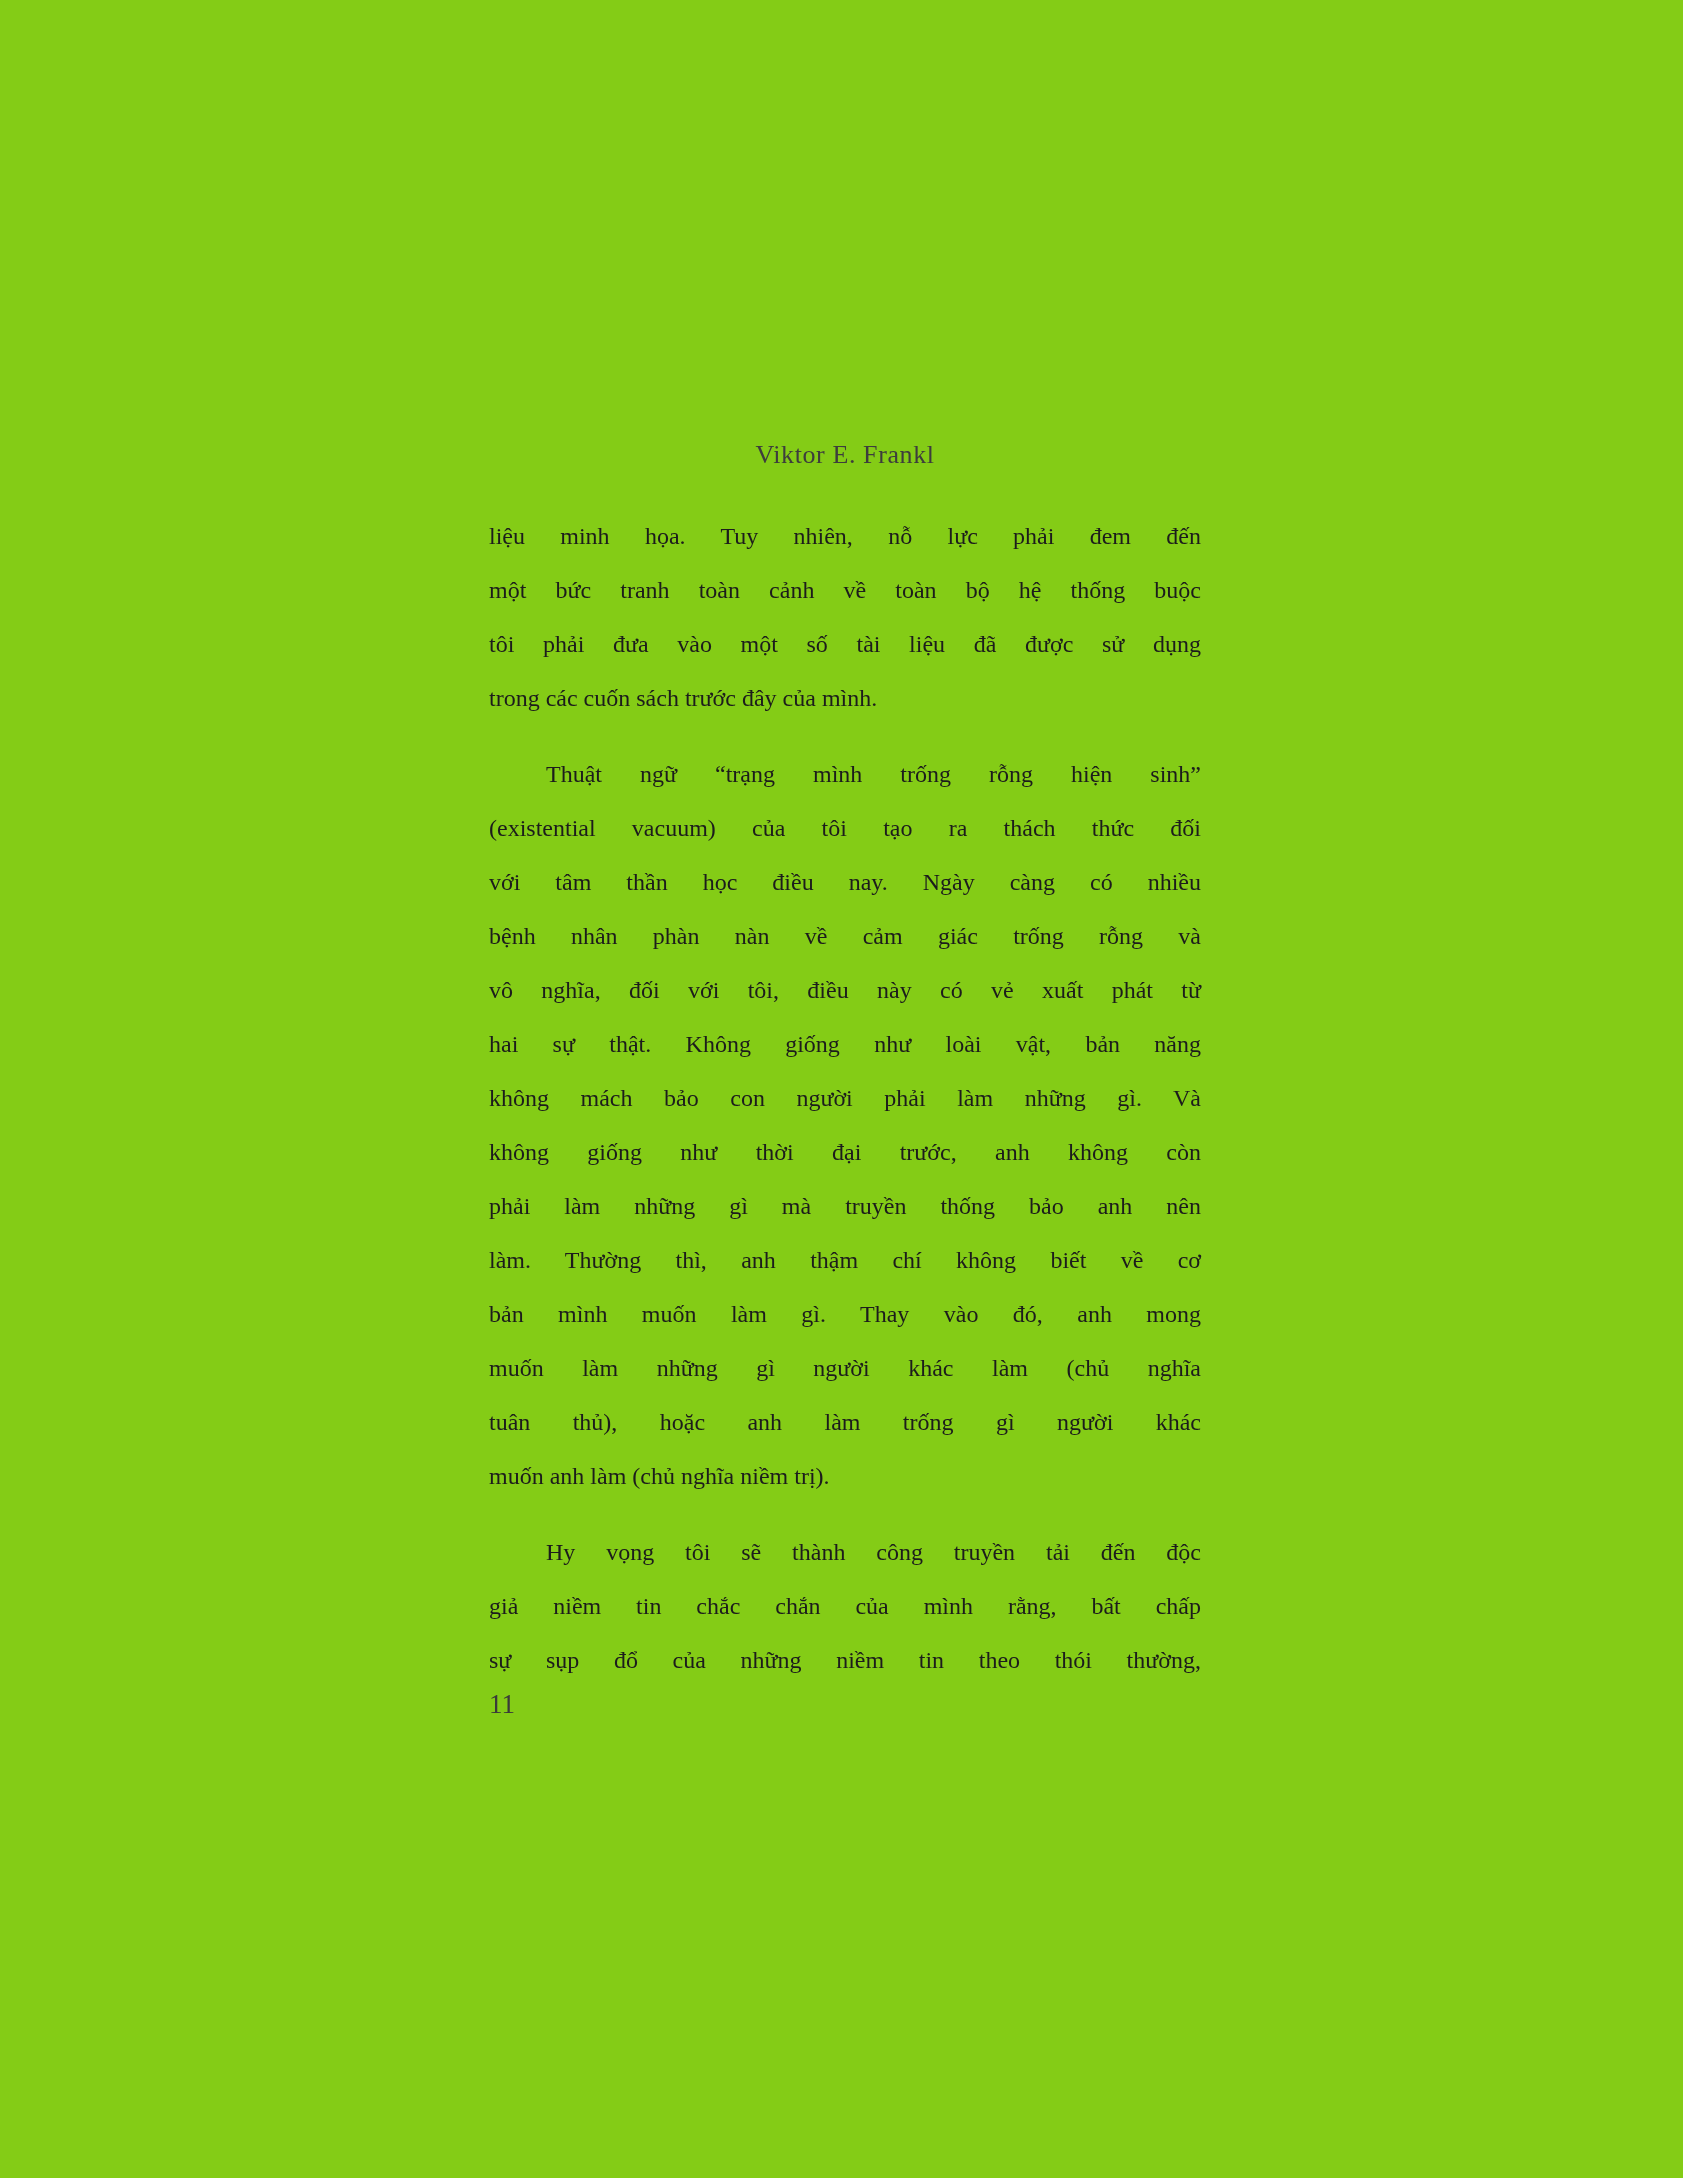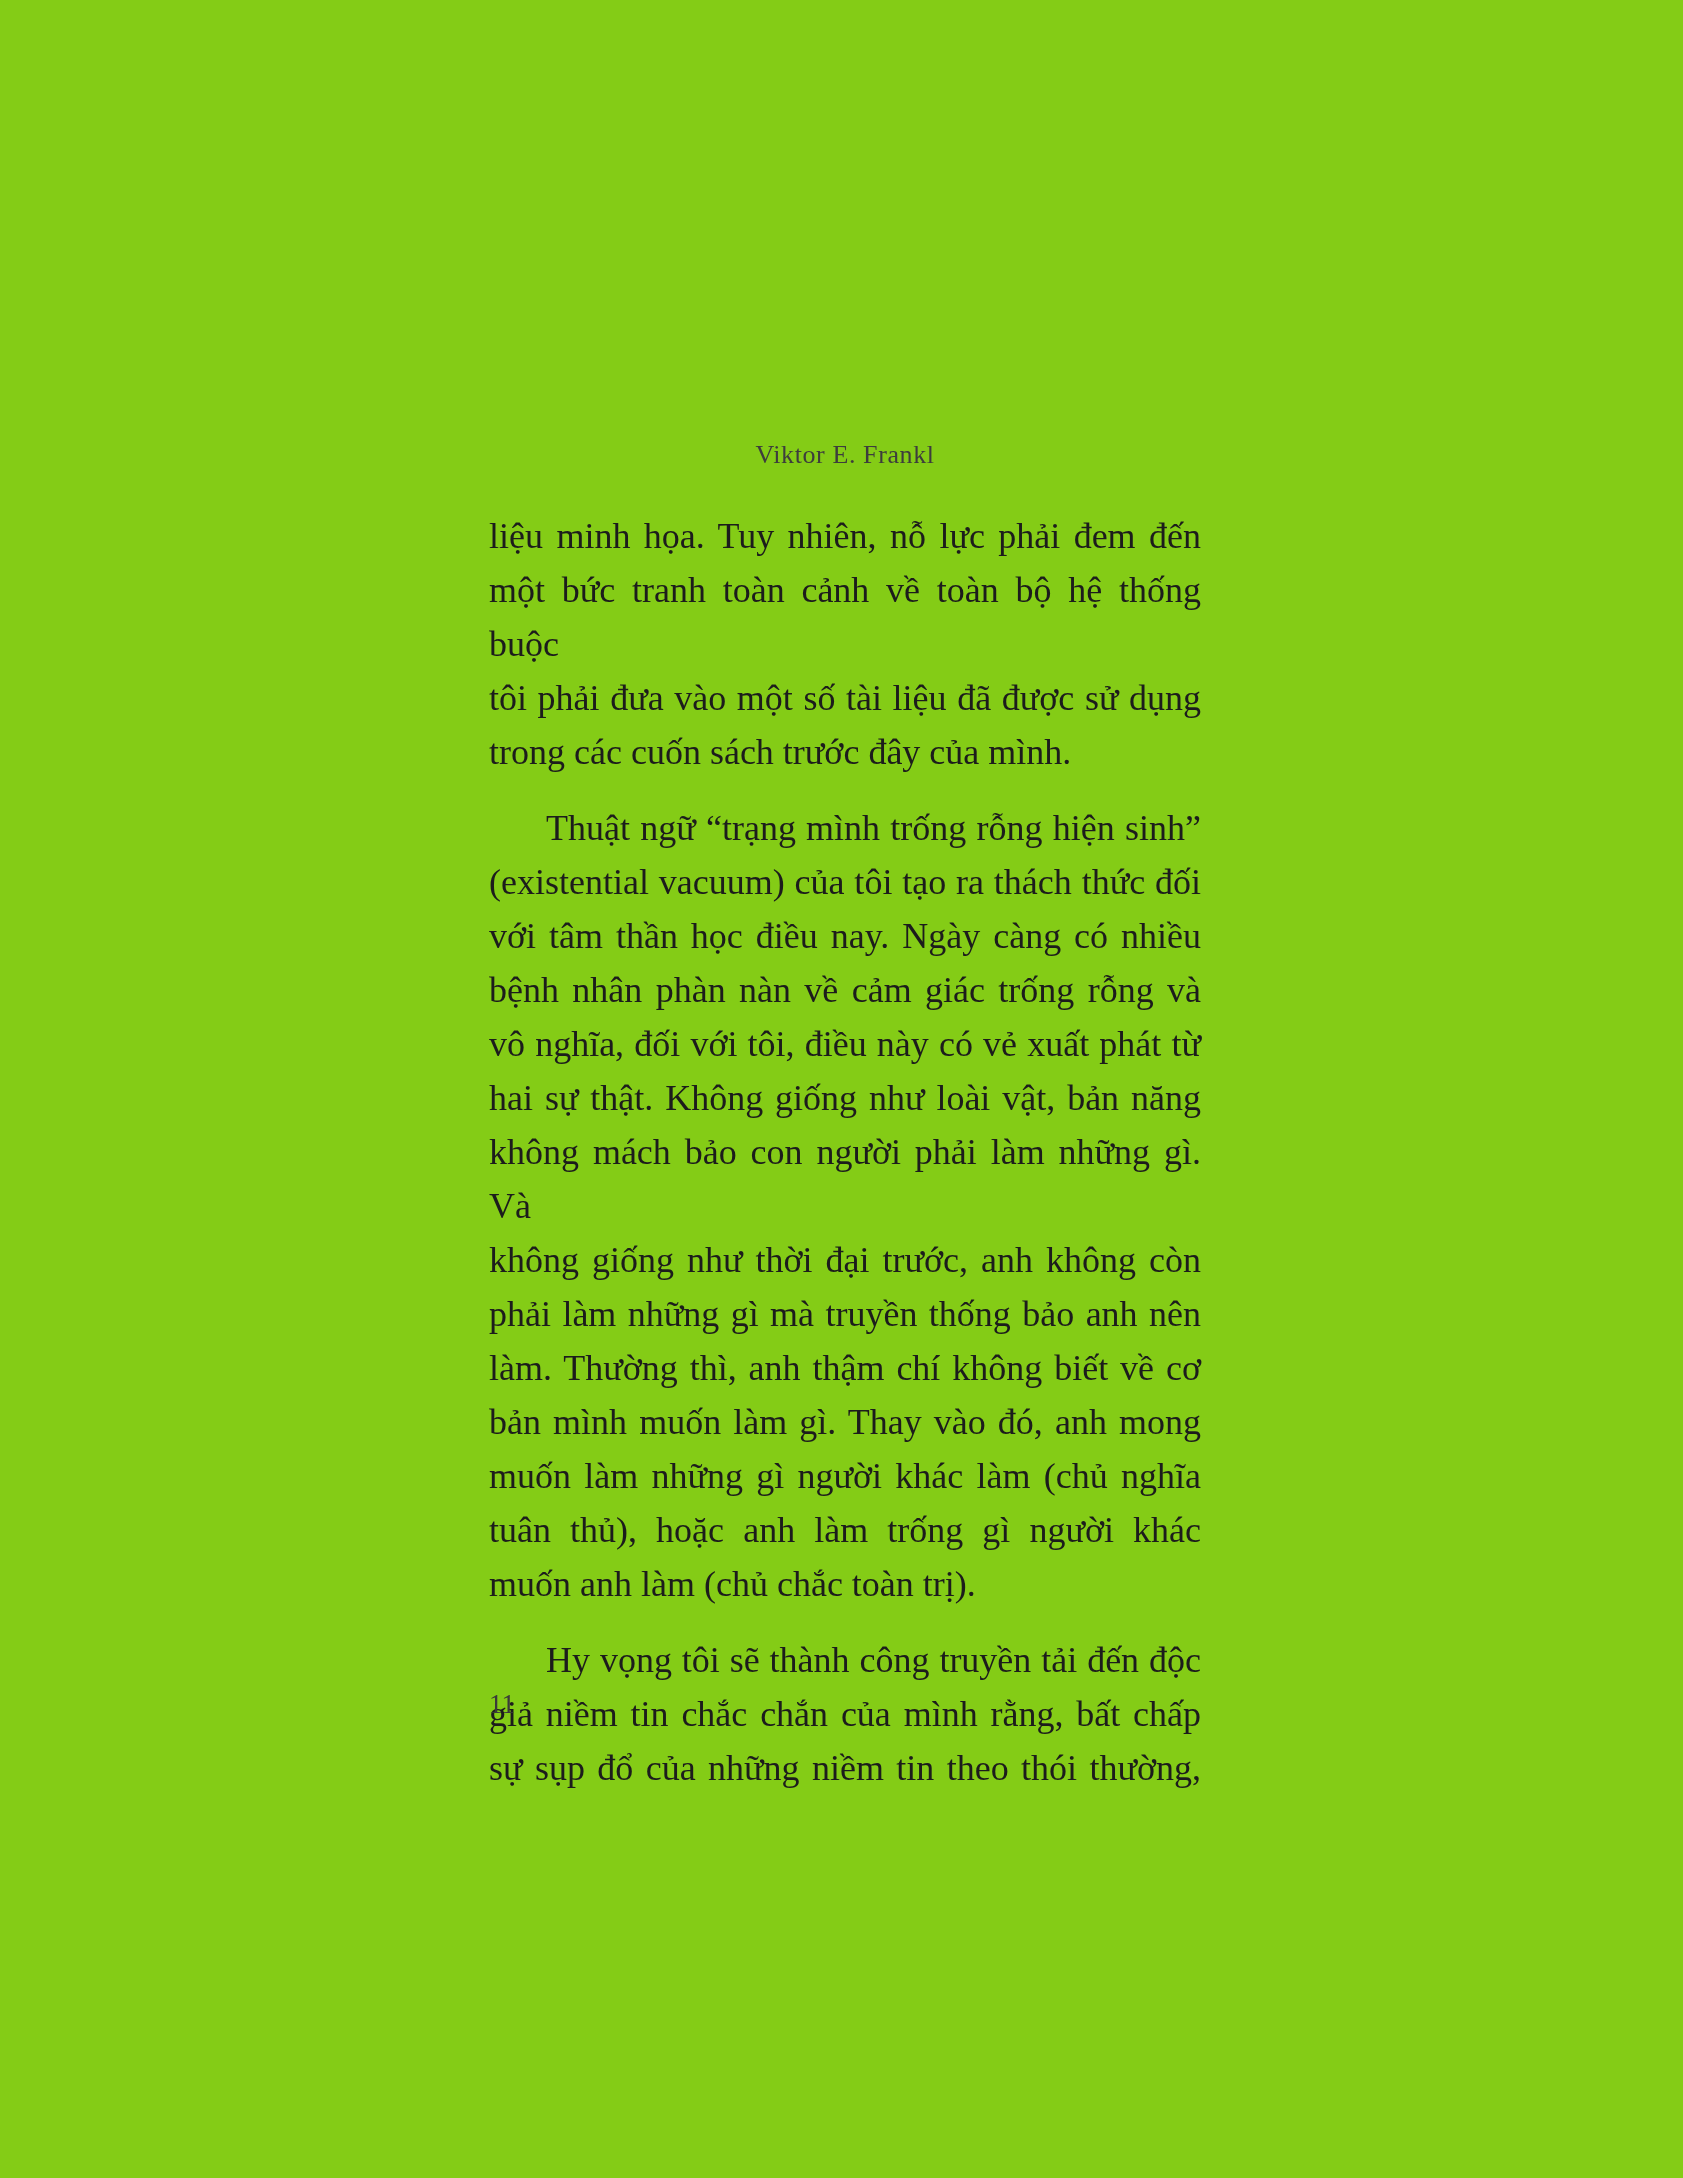--- a/index.html
+++ b/index.html
@@ -34,7 +34,7 @@
     top: 509px;
     left: 489px;
     width: 712px;
-    font-size: 36px;
+    font-size: 24px;
     line-height: 54px;
     color: #1c1c1c;
   }

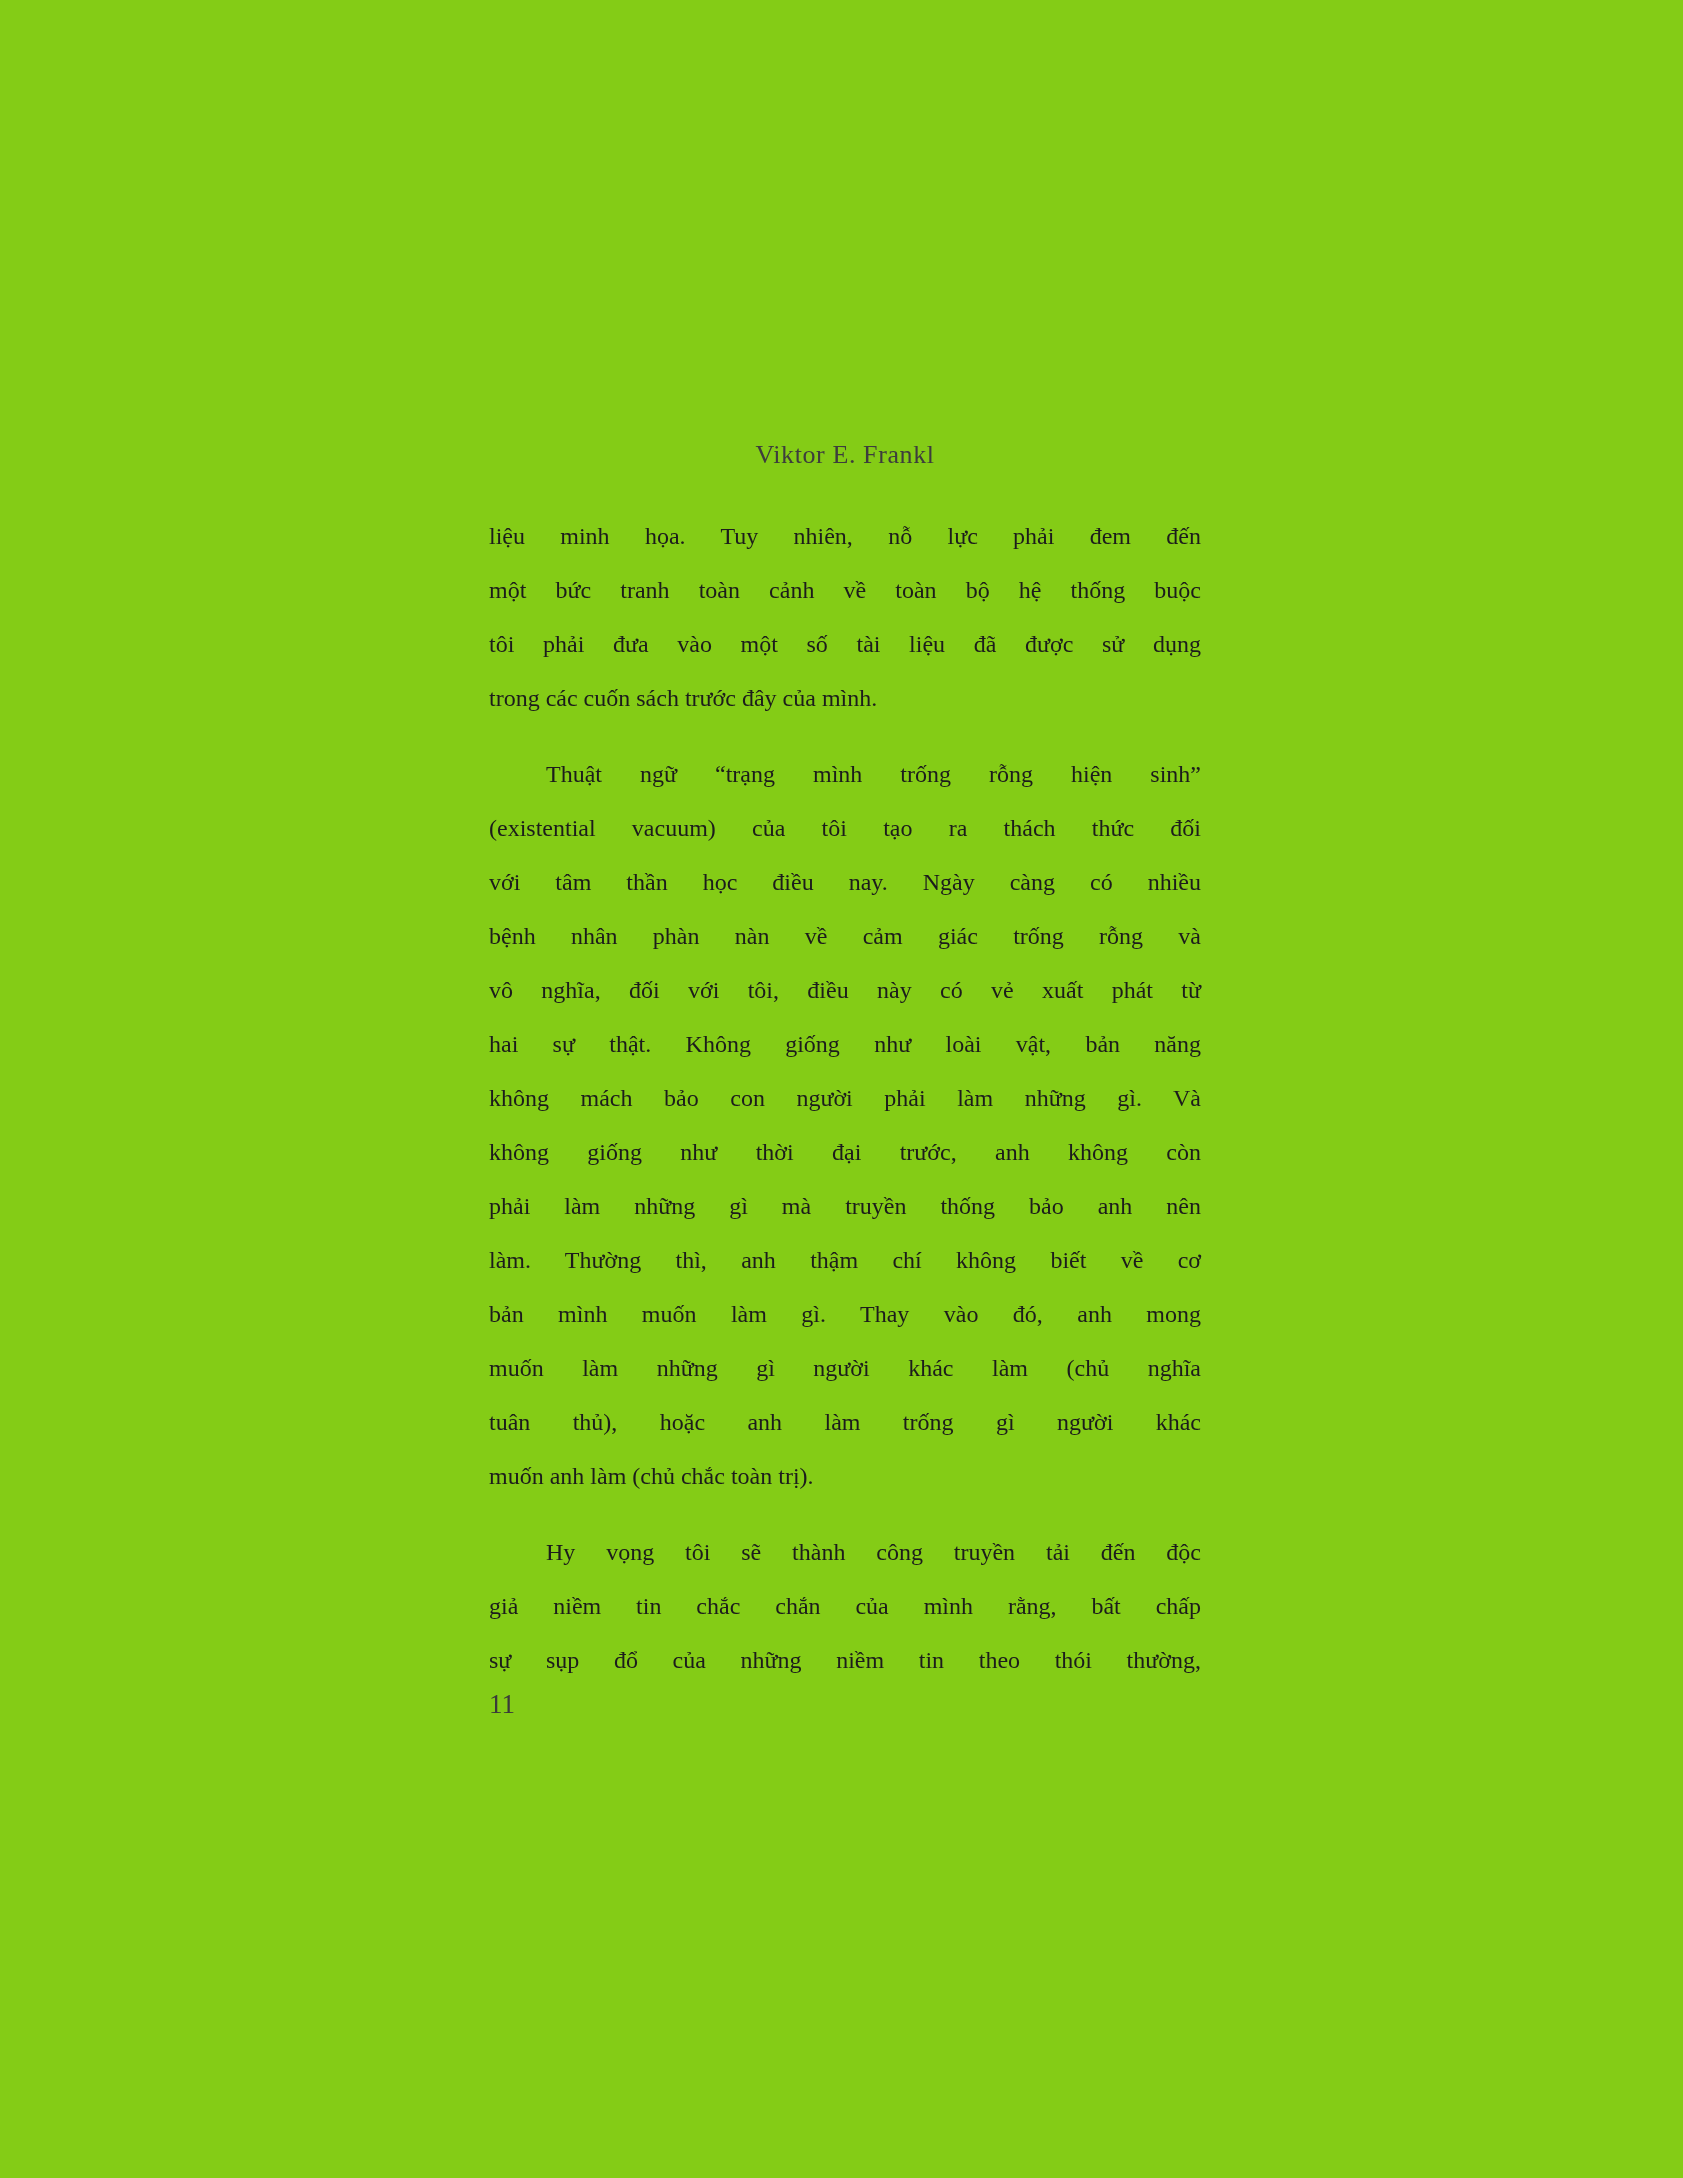--- a/index.html
+++ b/index.html
@@ -89,7 +89,7 @@
         <div class="line">bản mình muốn làm gì. Thay vào đó, anh mong</div>
         <div class="line">muốn làm những gì người khác làm (chủ nghĩa</div>
         <div class="line">tuân thủ), hoặc anh làm trống gì người khác</div>
-        <div class="line last">muốn anh làm (chủ chắc toàn trị).</div>
+        <div class="line last">muốn anh làm (chủ nghĩa niềm trị).</div>
       </div>
       <div class="paragraph">
         <div class="line indent">Hy vọng tôi sẽ thành công truyền tải đến độc</div>

